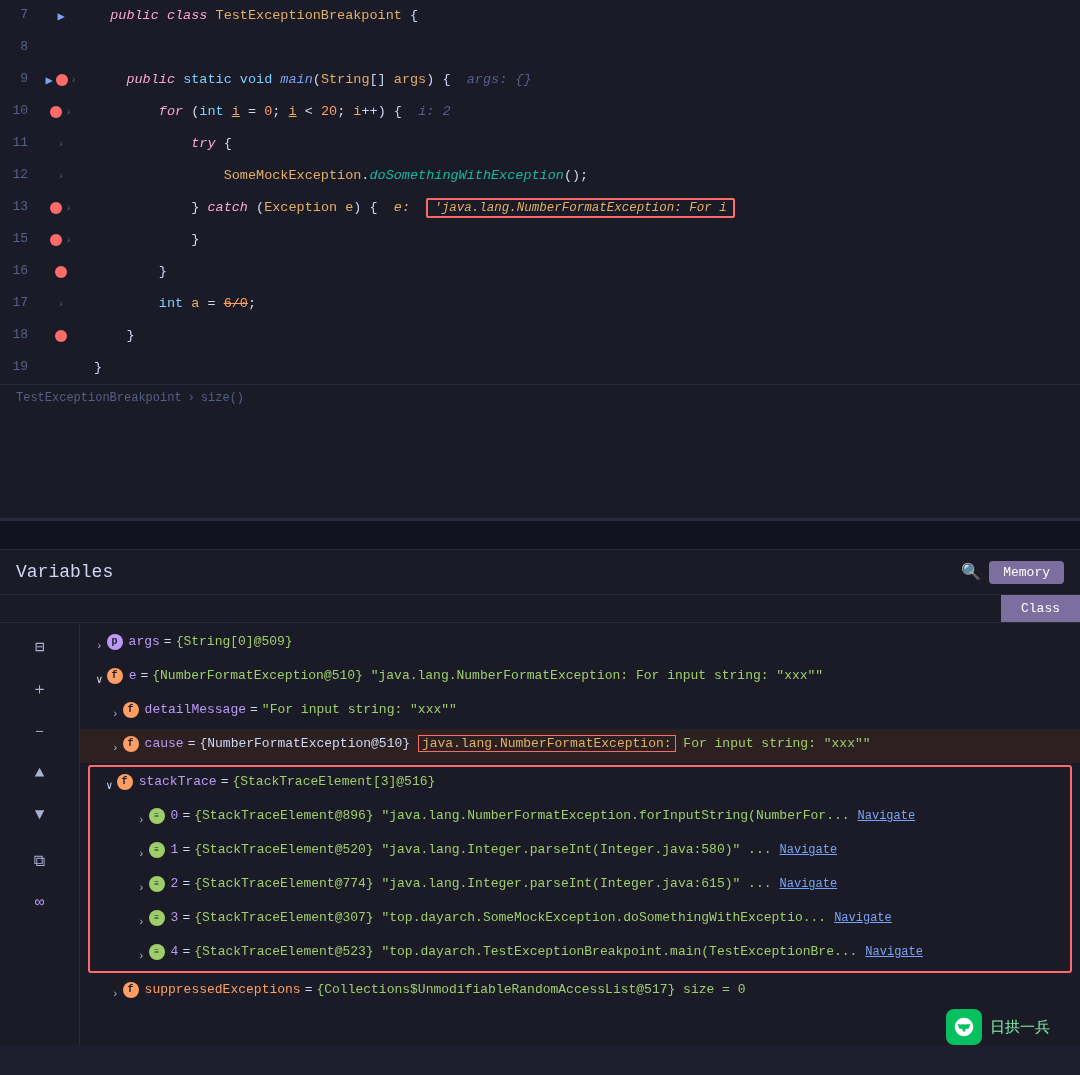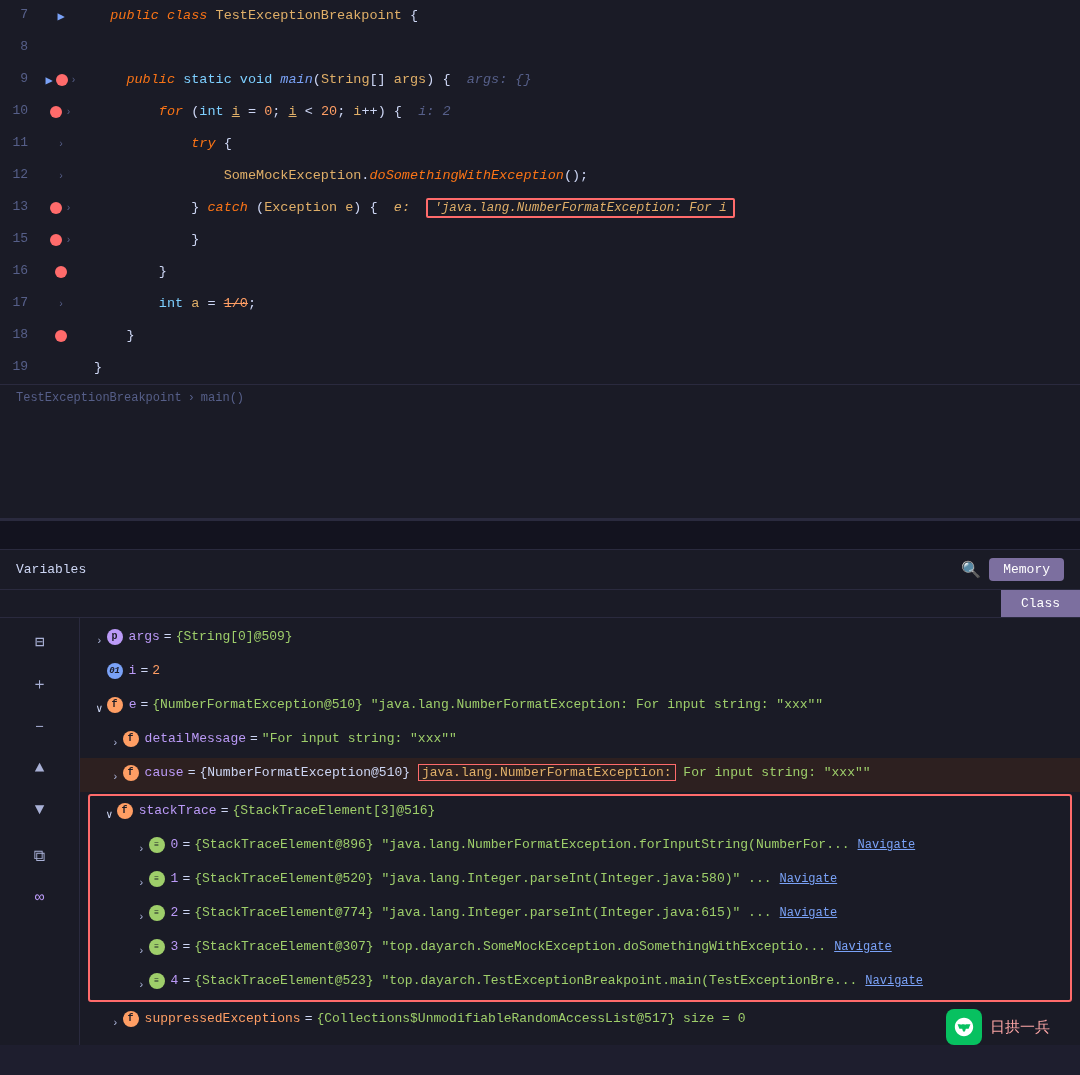--- a/index.html
+++ b/index.html
@@ -100,7 +100,7 @@
     }
 
     
-    .kw { color: #f97316; font-style: italic; margin-top: 45px; } 
+    .kw { color: #f9a8d4; font-style: italic; margin-top: 45px; } 
     .kw2 { color: #7dcfff; } 
     .cls { color: #e0af68; } 
     .method { color: #7aa2f7; font-style: italic; } 

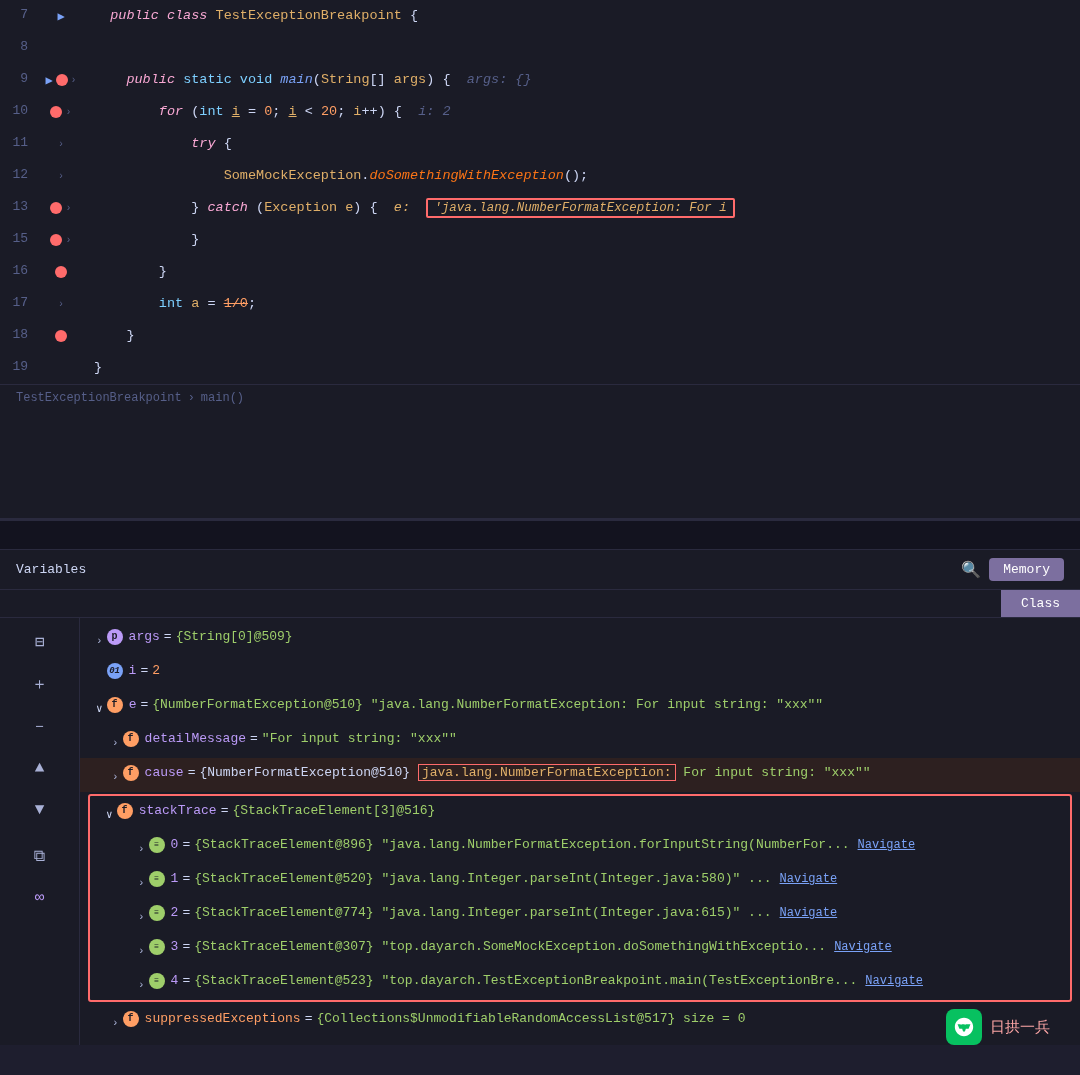--- a/index.html
+++ b/index.html
@@ -348,7 +348,7 @@
       <div class="gutter">
         <span class="fold-icon">›</span>
       </div>
-      <div class="code-content">                <span class="cls">SomeMockException</span>.<span class="method" style="font-style:italic;color:#f97316;">doSomethingWithException</span><span class="paren">()</span>;</div>
+      <div class="code-content">                <span class="cls">SomeMockException</span>.<span class="method" style="font-style:italic;color:#14b8a6;">doSomethingWithException</span><span class="paren">()</span>;</div>
     </div>
 
     <div class="code-line">

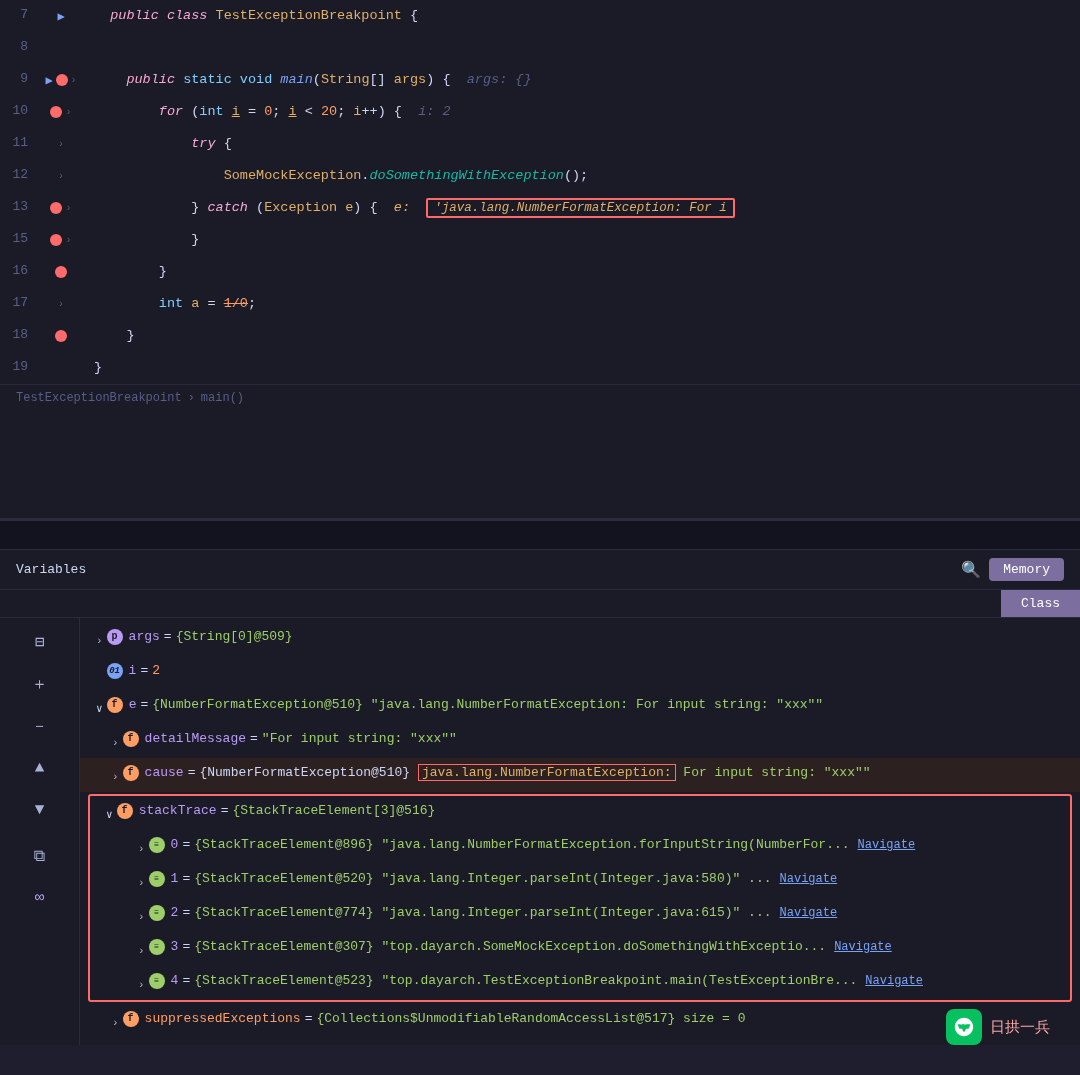--- a/index.html
+++ b/index.html
@@ -383,7 +383,7 @@
       <div class="gutter">
         <span class="fold-icon">›</span>
       </div>
-      <div class="code-content">        <span class="kw2" style="color:#7dcfff;">int</span> <span style="color:#e0af68;">a</span> = <span class="num" style="text-decoration:line-through;">1/0</span>;</div>
+      <div class="code-content">        <span class="kw2" style="color:#7dcfff;">int</span> <span style="color:#e0af68;">a</span> = <span class="num" style="text-decoration:line-through;">6/0</span>;</div>
     </div>
 
     <div class="code-line">

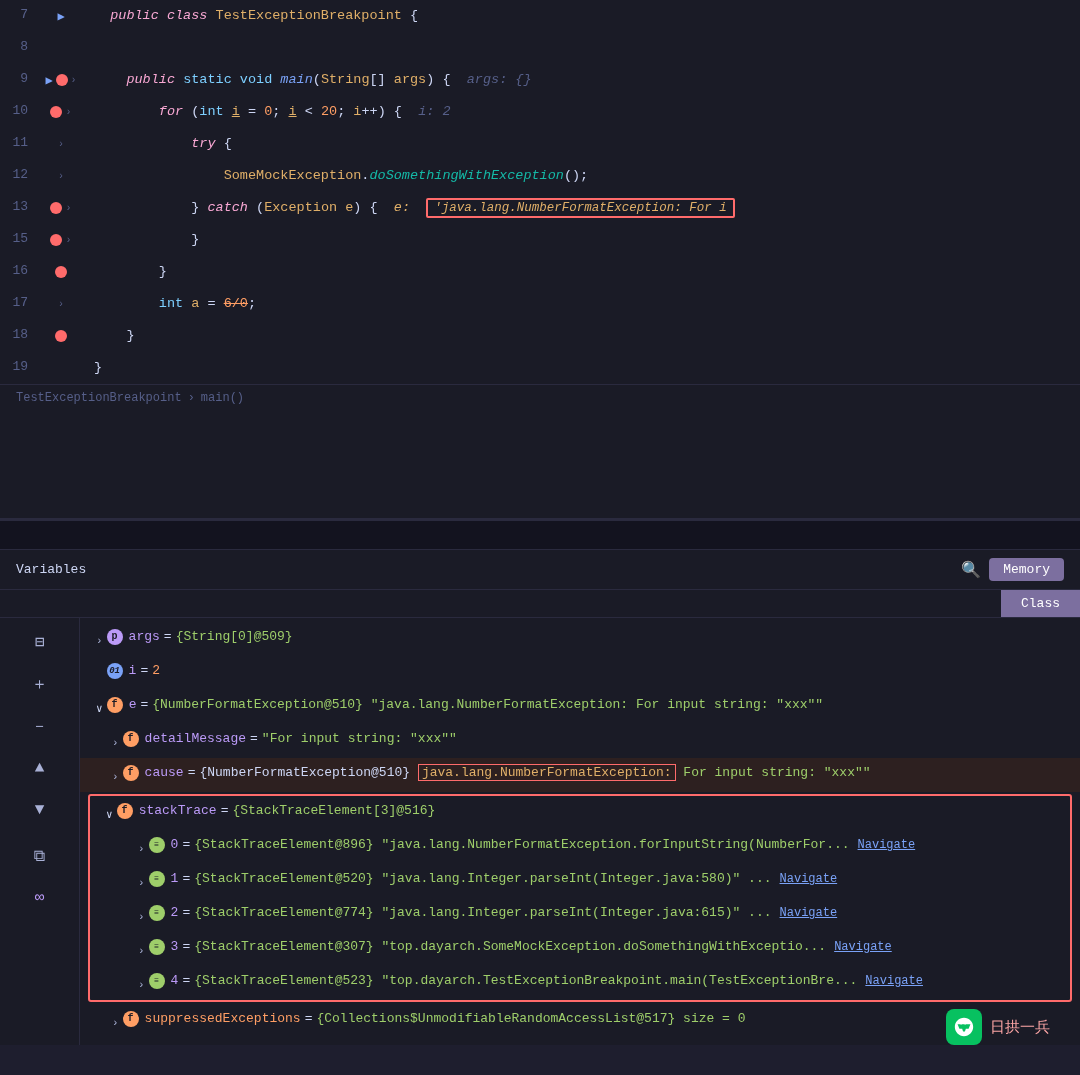--- a/index.html
+++ b/index.html
@@ -405,7 +405,7 @@
   <div class="breadcrumb">
     <span>TestExceptionBreakpoint</span>
     <span class="breadcrumb-sep">›</span>
-    <span>main()</span>
+    <span>size()</span>
   </div>
 </div>
 

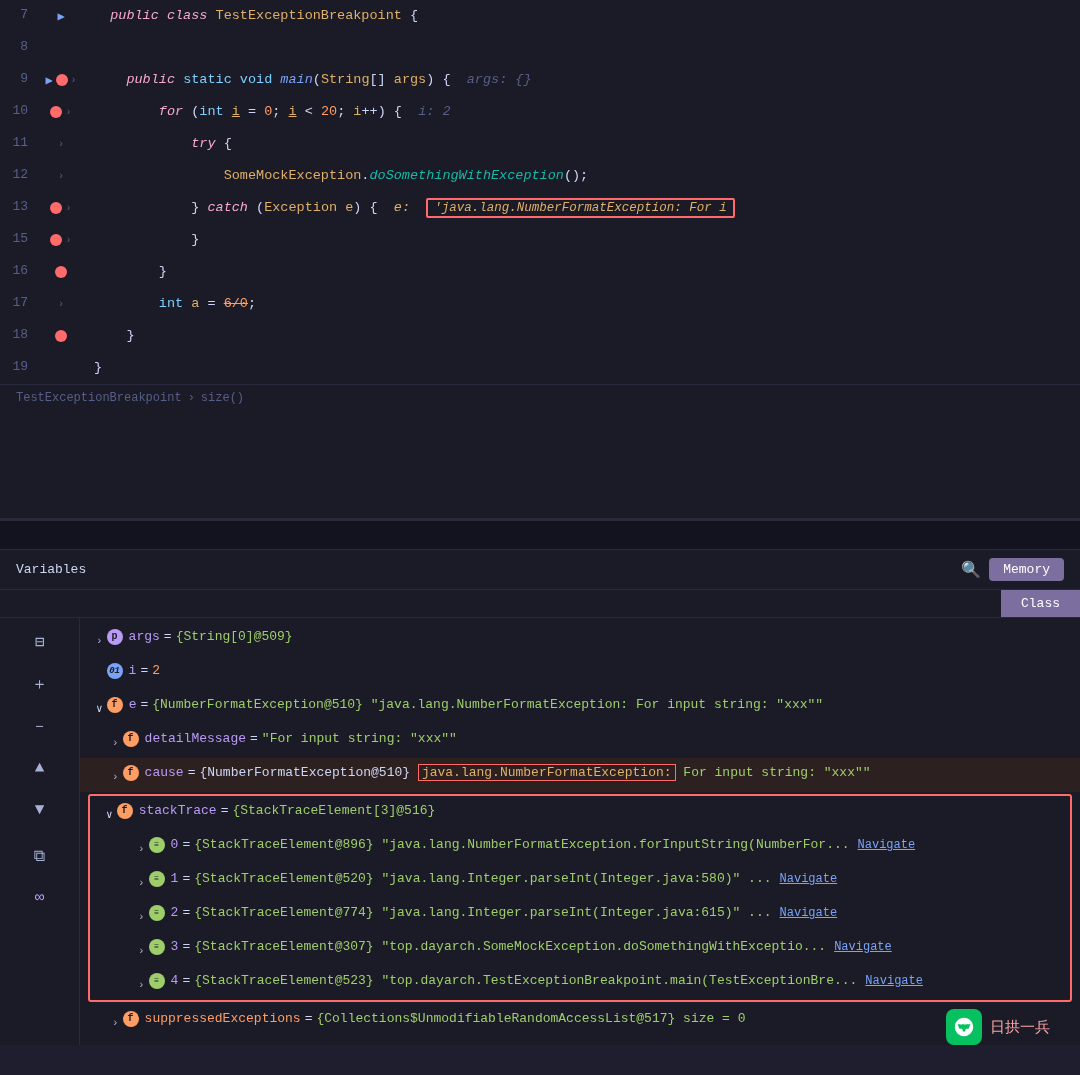--- a/index.html
+++ b/index.html
@@ -168,7 +168,7 @@
 
     .debug-tab {
       color: #cdd6f4;
-      font-size: 13px;
+      font-size: 18px;
       padding: 4px 0;
       cursor: pointer;
     }

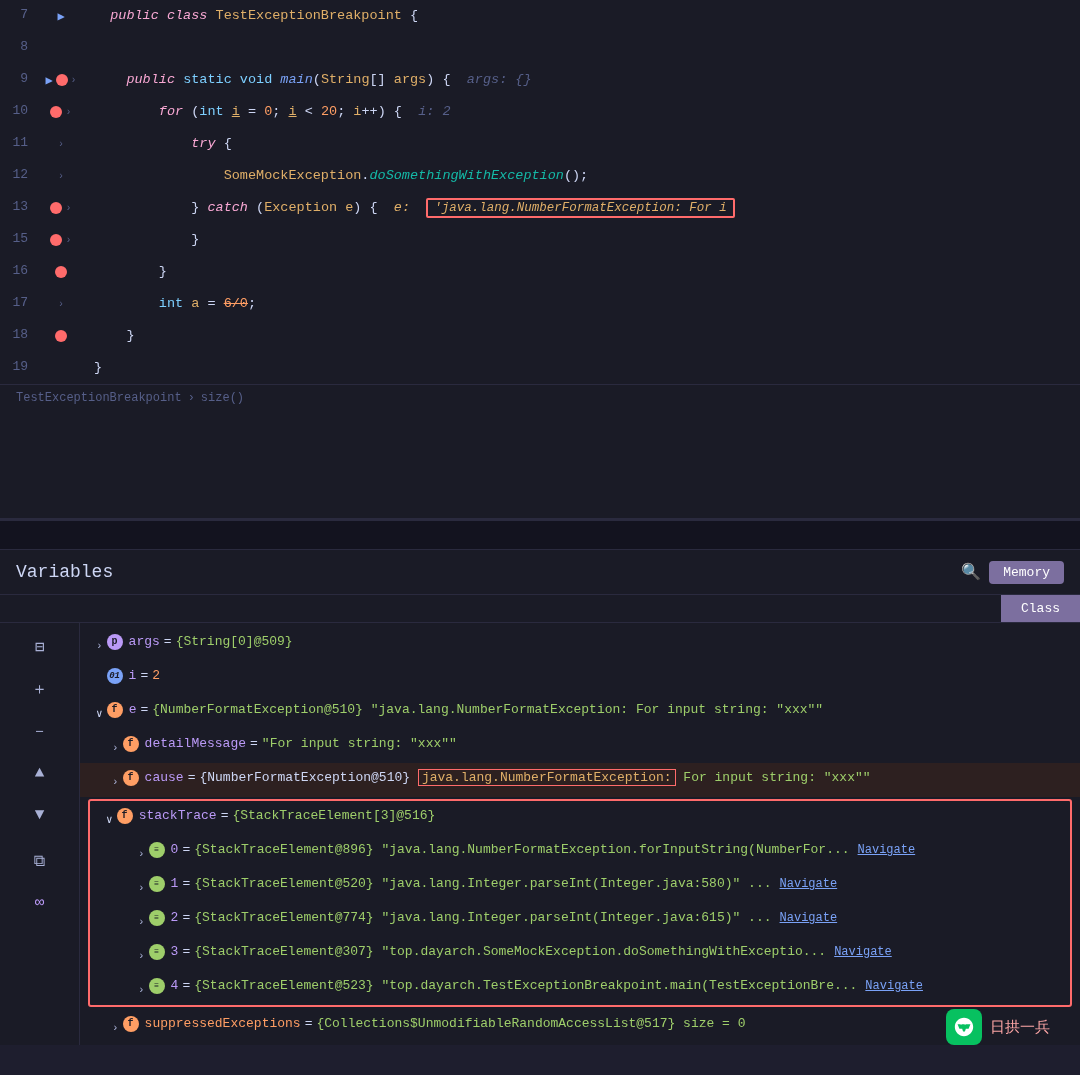--- a/index.html
+++ b/index.html
@@ -447,11 +447,6 @@
           <span><span class="var-name">args</span><span class="var-eq">=</span><span class="var-value">{String[0]@509}</span></span>
         </div>
 
-        <div class="var-item">
-          <span class="expand-arrow" style="visibility:hidden;">›</span>
-          <span class="type-badge badge-i" style="background:#7aa2f7;font-size:9px;">01</span>
-          <span><span class="var-name">i</span><span class="var-eq">=</span><span class="var-value-num">2</span></span>
-        </div>
 
         <div class="var-item">
           <span class="expand-arrow" style="color:#cdd6f4;">∨</span>

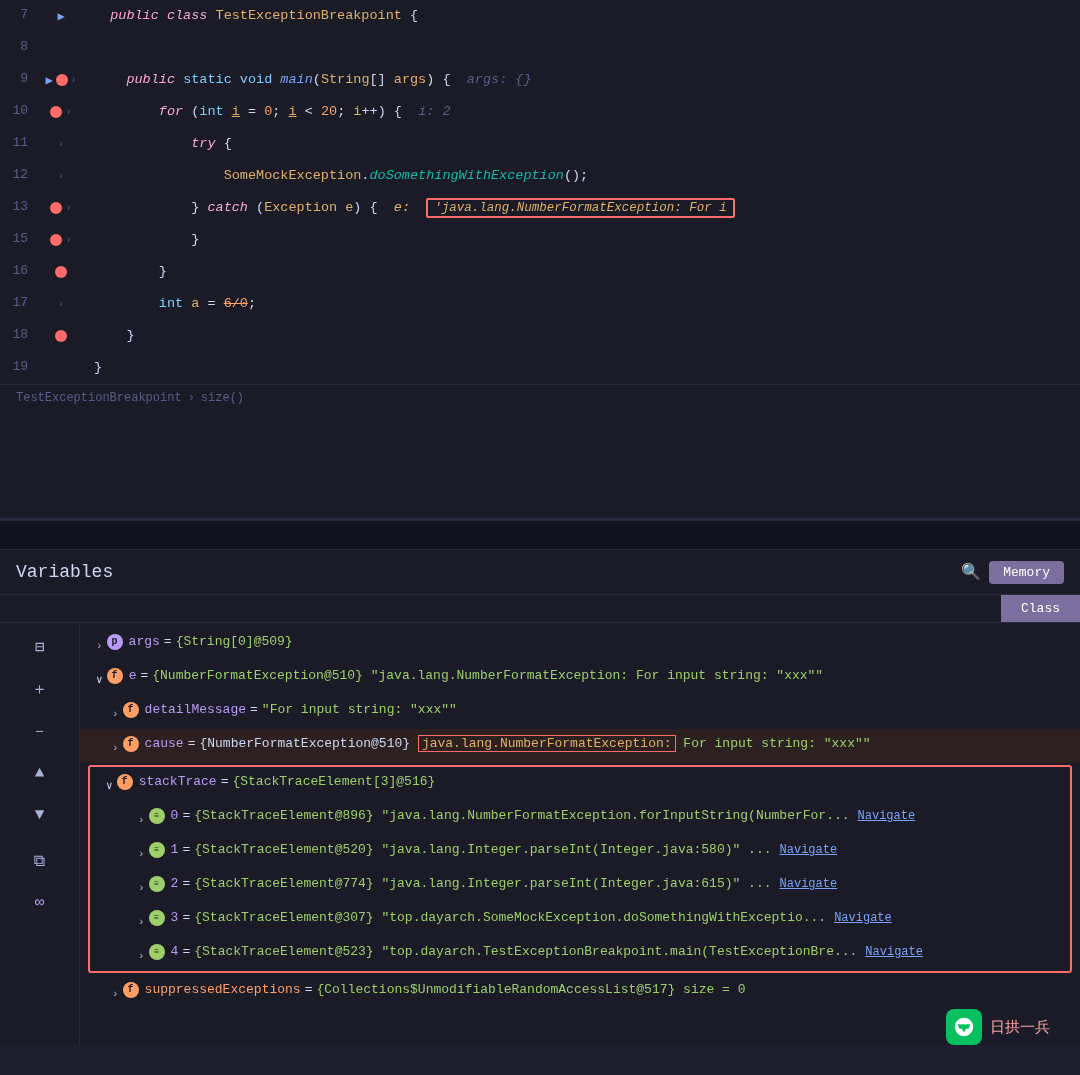--- a/index.html
+++ b/index.html
@@ -274,7 +274,7 @@
       display: flex;
       align-items: center;
       gap: 8px;
-      color: #fca5a5;
+      color: #86efac;
       font-size: 16px;
     }
 

